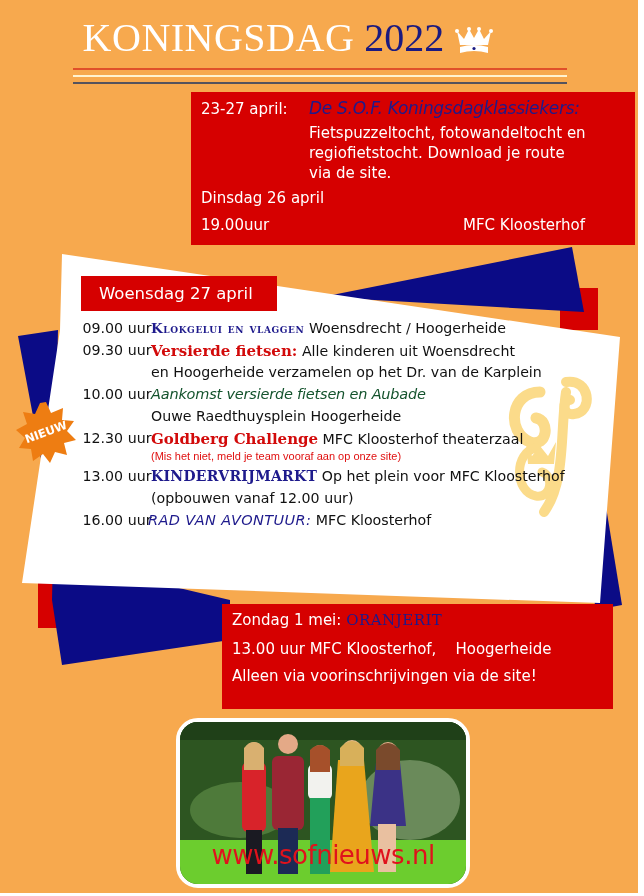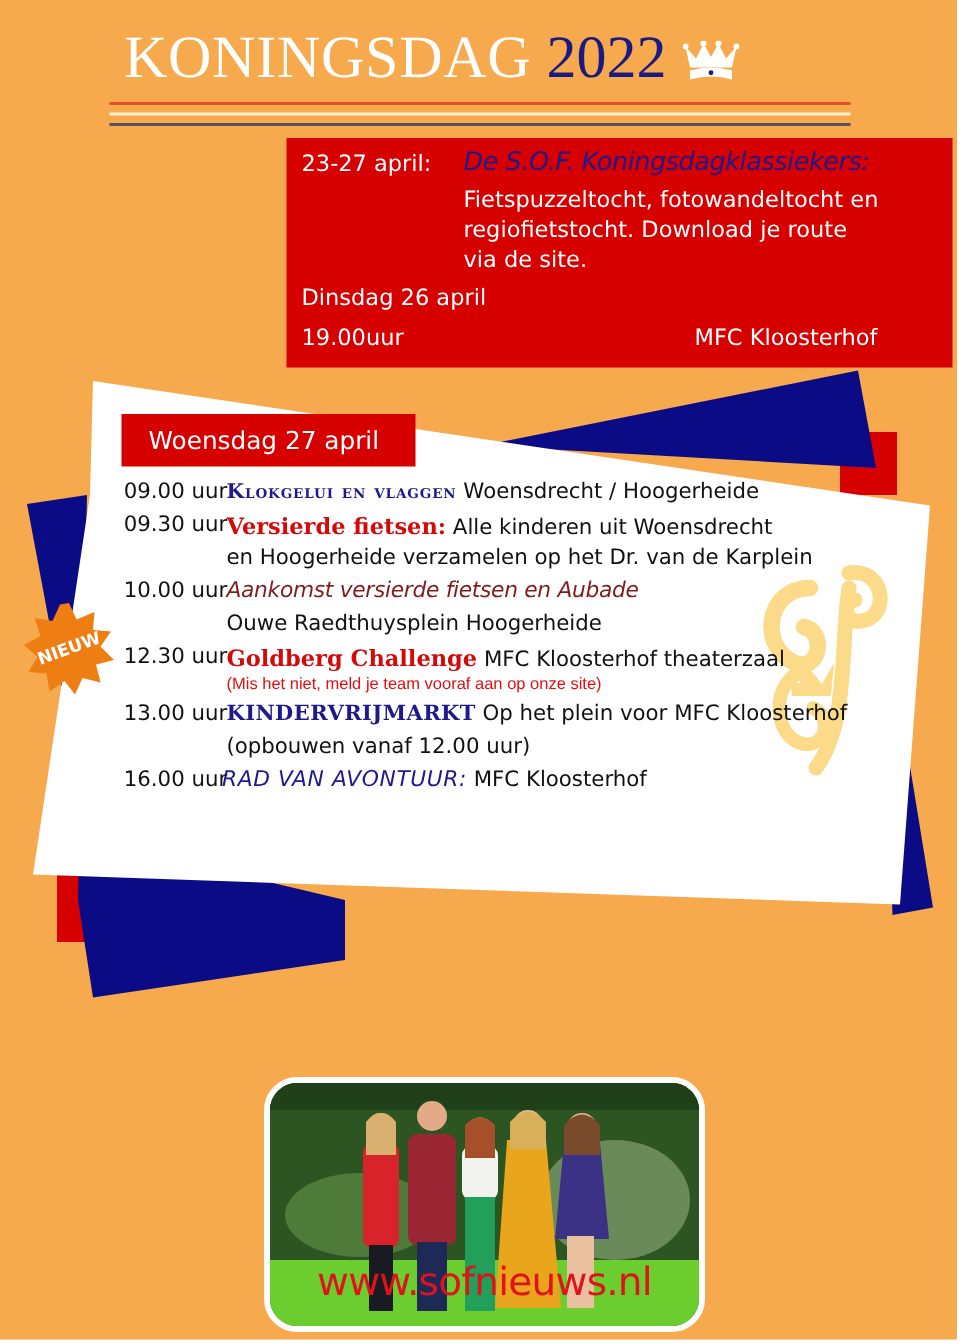--- a/index.html
+++ b/index.html
@@ -34,7 +34,7 @@
   .desc { position: absolute; left: 89px; white-space: nowrap; }
   .kl { font-family: "DejaVu Serif", serif; font-weight: bold; color: #1e1a8c; font-size: 13.5px; letter-spacing: 0.6px; font-variant: small-caps; }
   .vf { font-family: "DejaVu Serif", serif; font-weight: bold; color: #d20a0a; font-size: 15px; }
-  .aank { font-family: "DejaVu Sans", sans-serif; font-style: italic; color: #7f1d1d; font-size: 14.5px; letter-spacing: -0.2px; }
+  .aank { font-family: "DejaVu Sans", sans-serif; font-style: italic; color: #14532d; font-size: 14.5px; letter-spacing: -0.2px; }
   .gold { font-family: "DejaVu Serif", serif; font-weight: bold; color: #d20a0a; font-size: 15px; }
   .mis { font-family: Liberation Sans, sans-serif; color: #e01010; font-size: 11px; }
   .kind { font-family: "DejaVu Serif", serif; font-weight: bold; color: #1e1a8c; font-size: 14px; letter-spacing: 0.3px; }

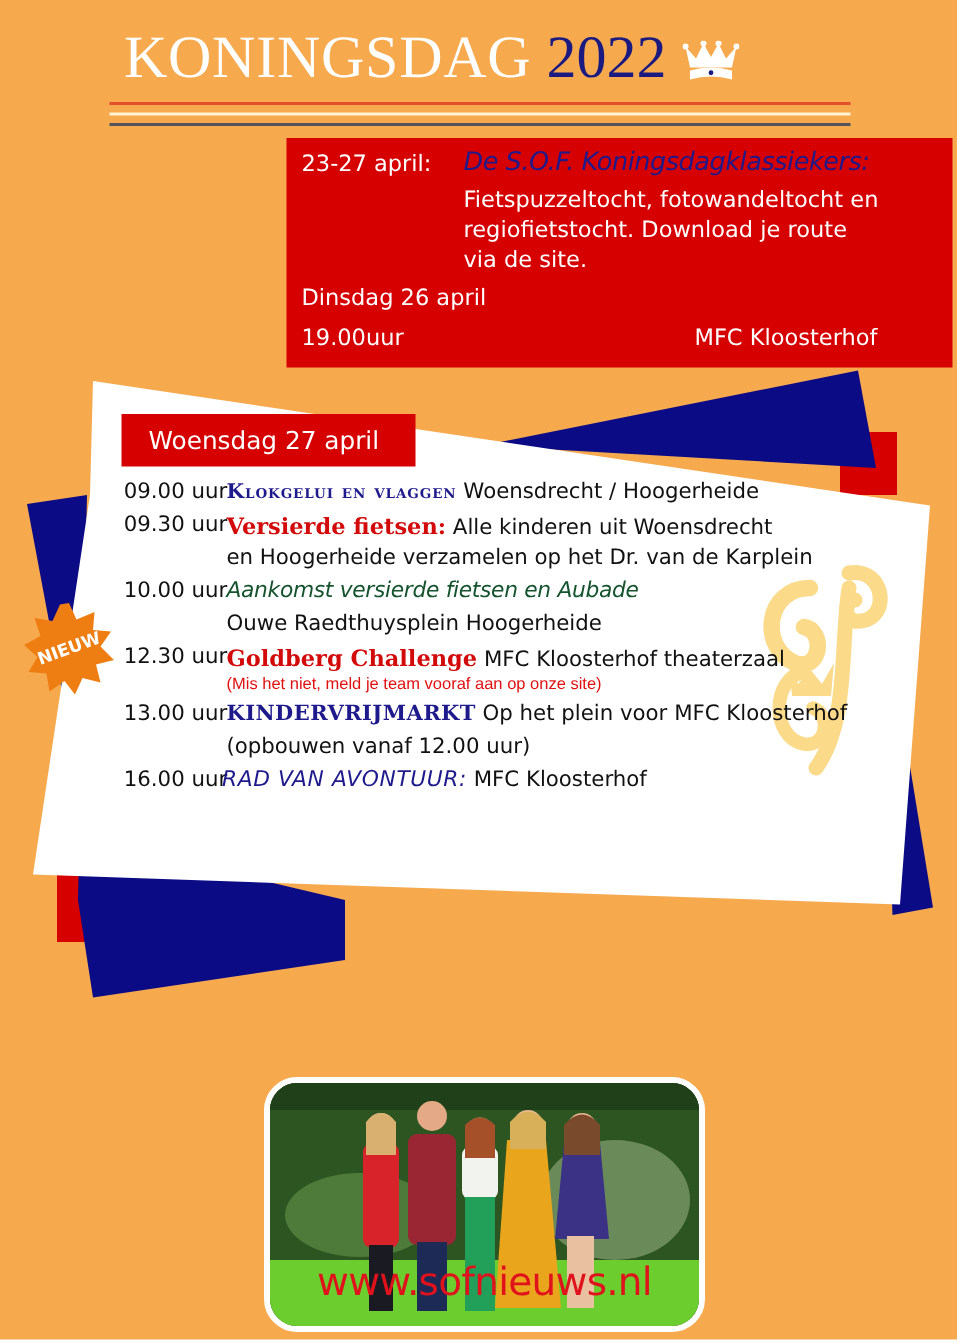--- a/index.html
+++ b/index.html
@@ -167,6 +167,14 @@
   </div>
 
 
+  <div class="red-bottom">
+    <div class="row" style="top:7px;">
+      <span>Zondag 1 mei:</span>
+      <span class="oranje">ORANJERIT</span>
+    </div>
+    <div class="row" style="top:36px; white-space:pre;">13.00 uur MFC Kloosterhof,    Hoogerheide</div>
+    <div class="row" style="top:63px;">Alleen via voorinschrijvingen via de site!</div>
+  </div>
 
   <div class="photo">
     <svg width="286" height="162" viewBox="0 0 286 162">

